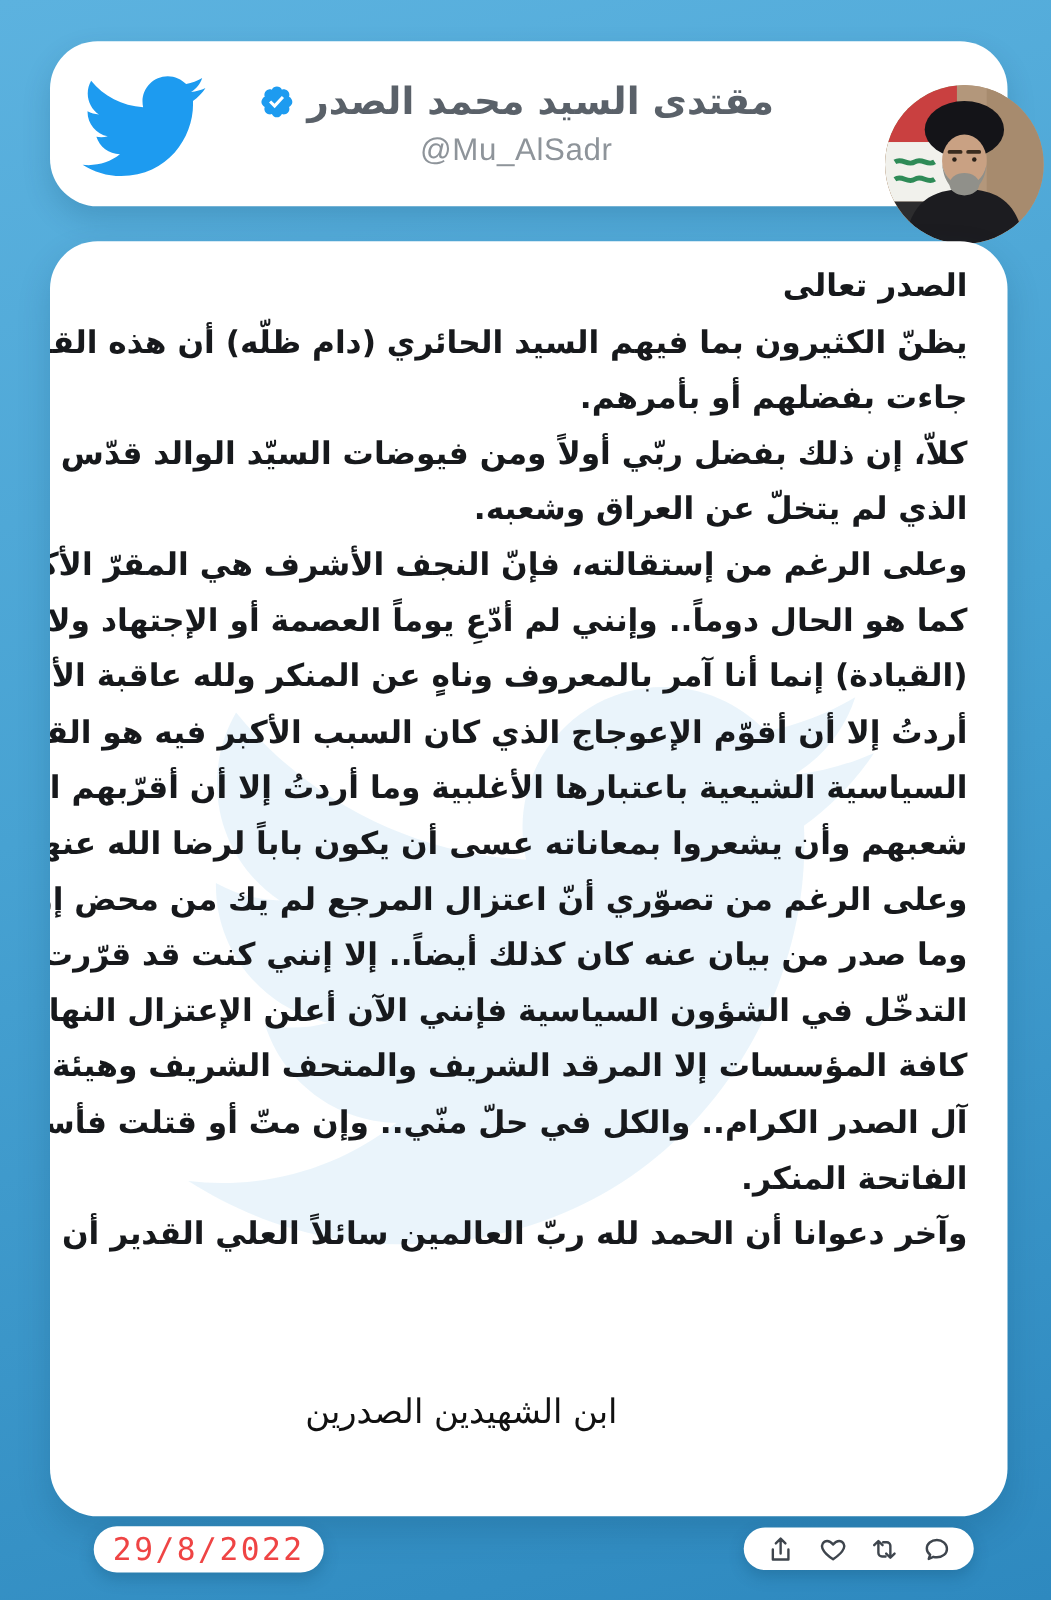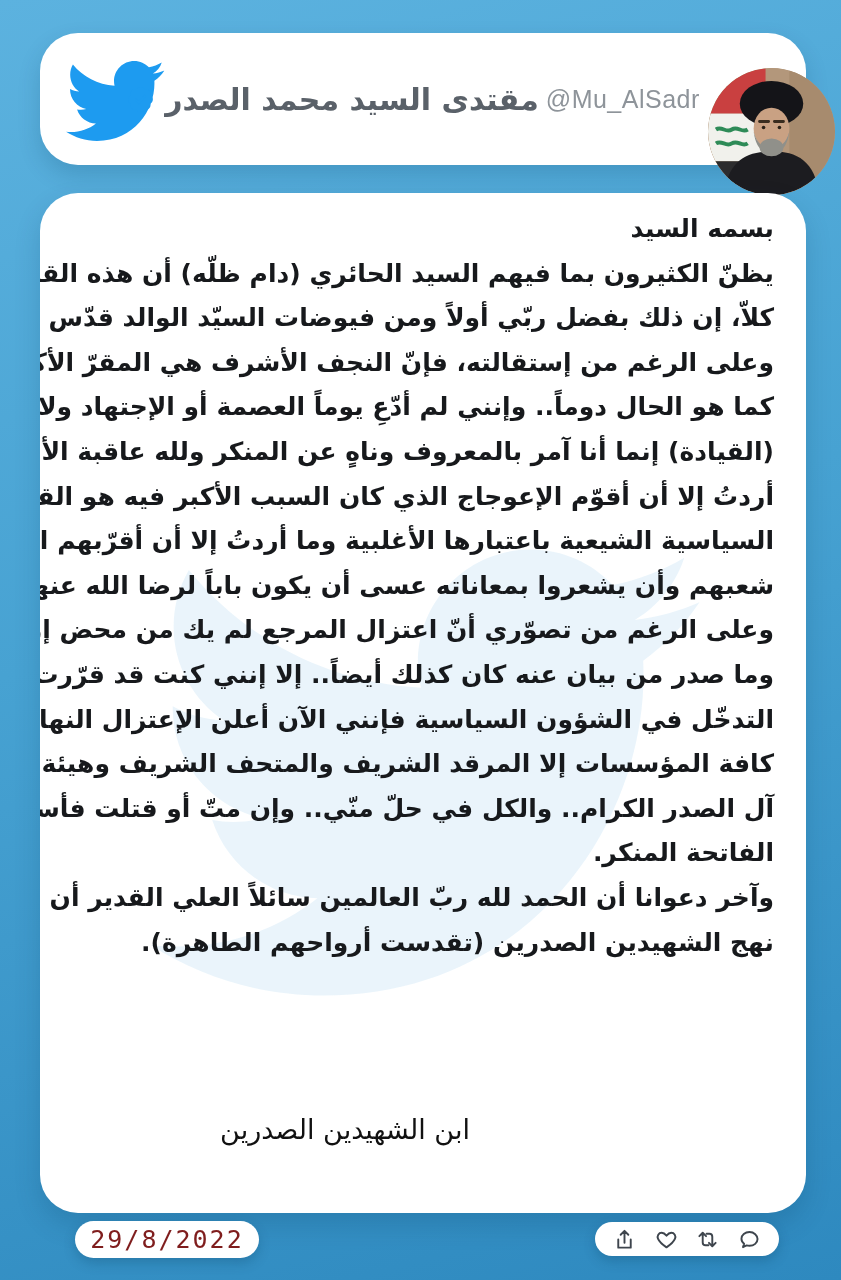--- a/index.html
+++ b/index.html
@@ -27,7 +27,7 @@
   .logo{position:absolute;left:22px;top:16px;width:104px;height:100px;color:var(--twitter-blue);}
   .id-block{
     position:absolute;left:140px;right:160px;top:0;height:100%;
-    display:flex;flex-direction:row;align-items:center;justify-content:center;gap:7px;
+    display:flex;flex-direction:column;align-items:center;justify-content:center;gap:7px;
   }
   .name-row{display:flex;flex-direction:row;align-items:center;gap:10px;direction:rtl;}
   .display-name{

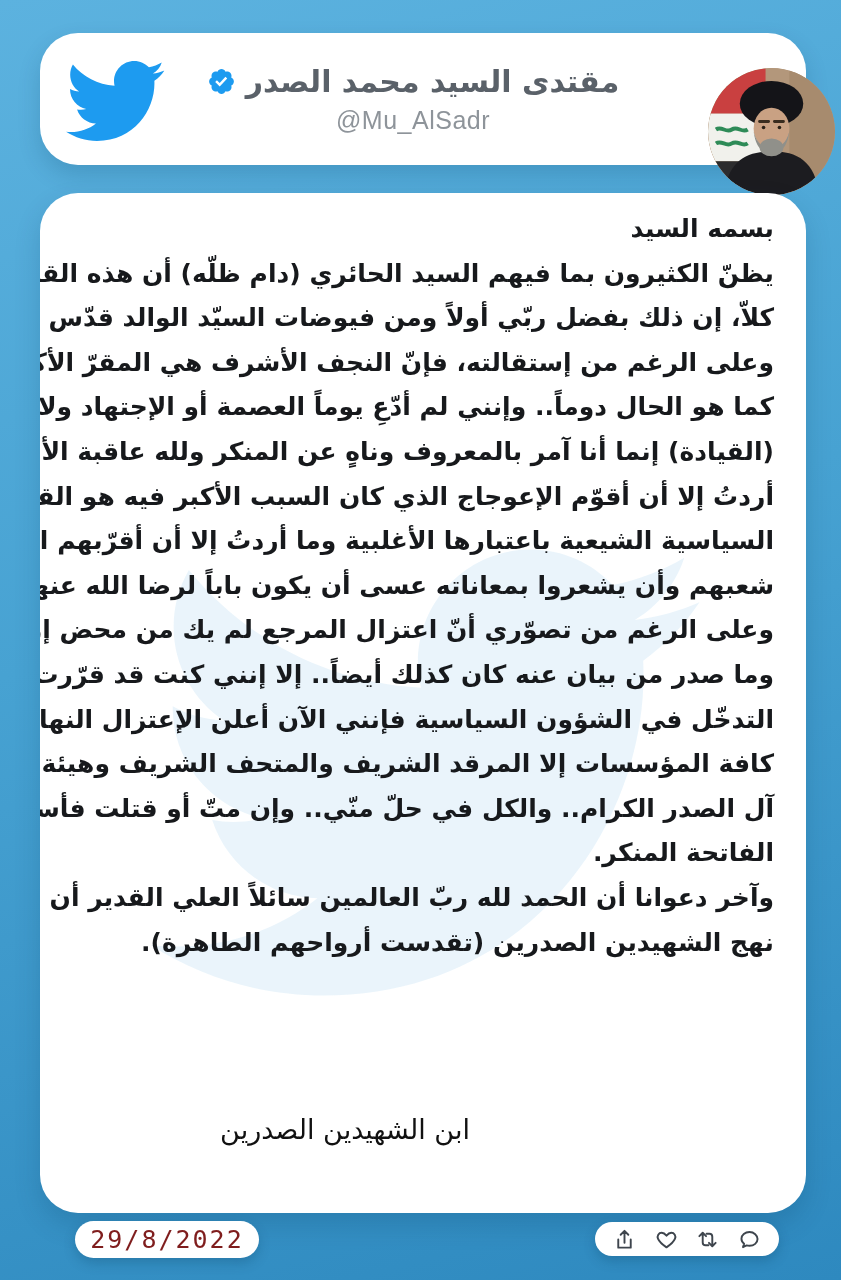--- a/index.html
+++ b/index.html
@@ -144,7 +144,7 @@
     </span>
 
     <div class="lines">
-        <div class="tweet-line">بسمه السيد</div>
+        <div class="tweet-line">الصدر تعالى</div>
         <div class="tweet-line">يظنّ الكثيرون بما فيهم السيد الحائري (دام ظلّه) أن هذه القيادة</div>
         <div class="tweet-line">كلاّ، إن ذلك بفضل ربّي أولاً ومن فيوضات السيّد الوالد قدّس سرّه..</div>
         <div class="tweet-line">وعلى الرغم من إستقالته، فإنّ النجف الأشرف هي المقرّ الأكبر للمرجعية</div>

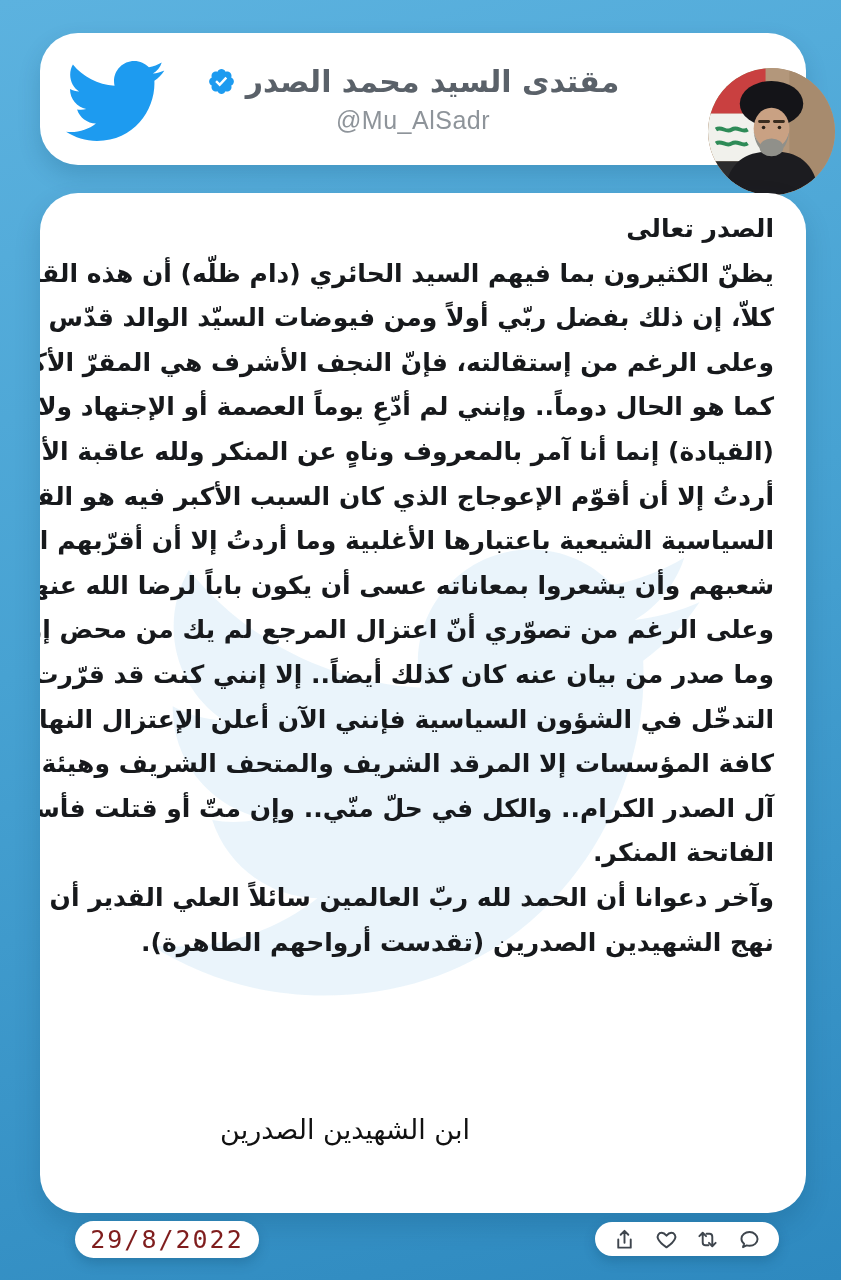--- a/index.html
+++ b/index.html
@@ -146,6 +146,7 @@
     <div class="lines">
         <div class="tweet-line">الصدر تعالى</div>
         <div class="tweet-line">يظنّ الكثيرون بما فيهم السيد الحائري (دام ظلّه) أن هذه القيادة</div>
+        <div class="tweet-line">جاءت بفضلهم أو بأمرهم.</div>
         <div class="tweet-line">كلاّ، إن ذلك بفضل ربّي أولاً ومن فيوضات السيّد الوالد قدّس سرّه..</div>
         <div class="tweet-line">وعلى الرغم من إستقالته، فإنّ النجف الأشرف هي المقرّ الأكبر للمرجعية</div>
         <div class="tweet-line">كما هو الحال دوماً.. وإنني لم أدّعِ يوماً العصمة أو الإجتهاد ولا حتى</div>

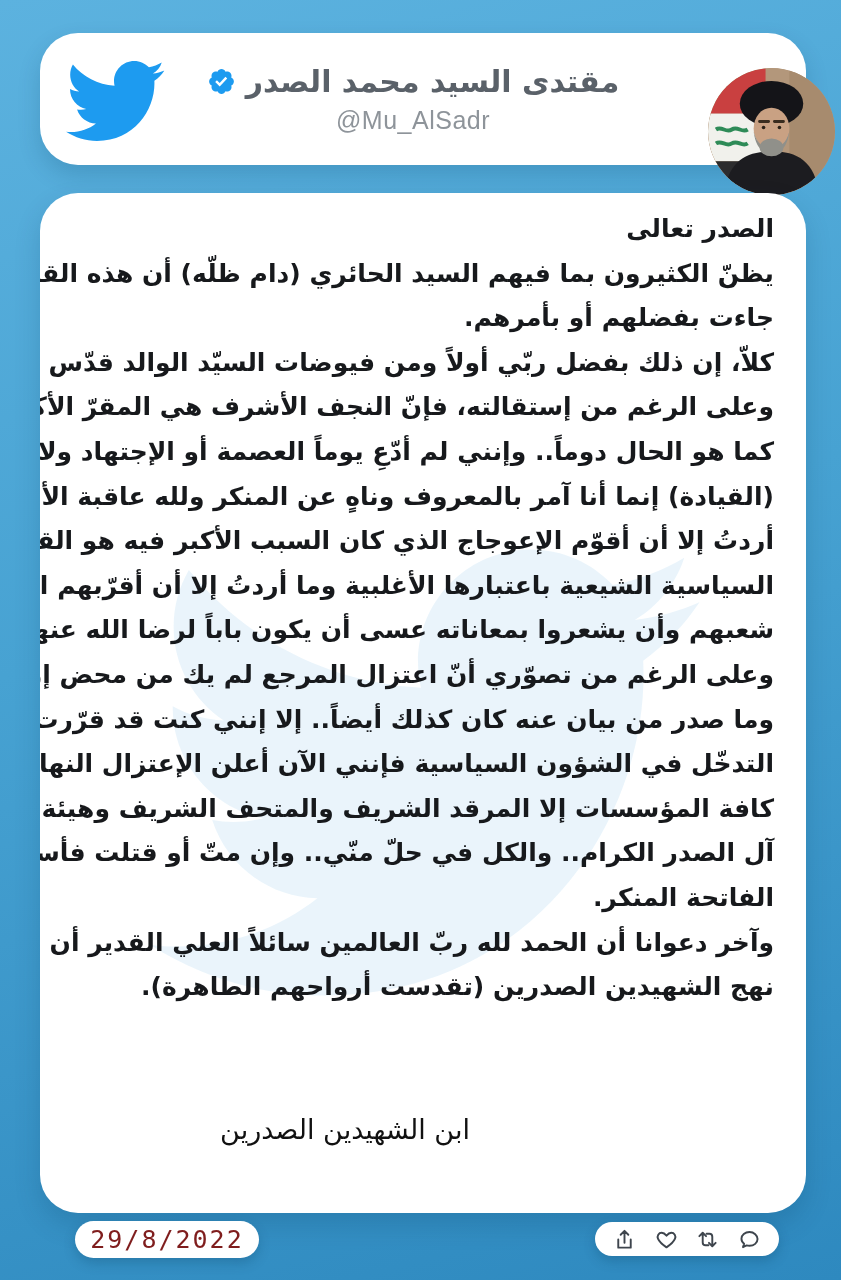--- a/index.html
+++ b/index.html
@@ -148,6 +148,7 @@
         <div class="tweet-line">يظنّ الكثيرون بما فيهم السيد الحائري (دام ظلّه) أن هذه القيادة</div>
         <div class="tweet-line">جاءت بفضلهم أو بأمرهم.</div>
         <div class="tweet-line">كلاّ، إن ذلك بفضل ربّي أولاً ومن فيوضات السيّد الوالد قدّس سرّه..</div>
+        <div class="tweet-line">الذي لم يتخلّ عن العراق وشعبه.</div>
         <div class="tweet-line">وعلى الرغم من إستقالته، فإنّ النجف الأشرف هي المقرّ الأكبر للمرجعية</div>
         <div class="tweet-line">كما هو الحال دوماً.. وإنني لم أدّعِ يوماً العصمة أو الإجتهاد ولا حتى</div>
         <div class="tweet-line">(القيادة) إنما أنا آمر بالمعروف وناهٍ عن المنكر ولله عاقبة الأمور.. وما</div>

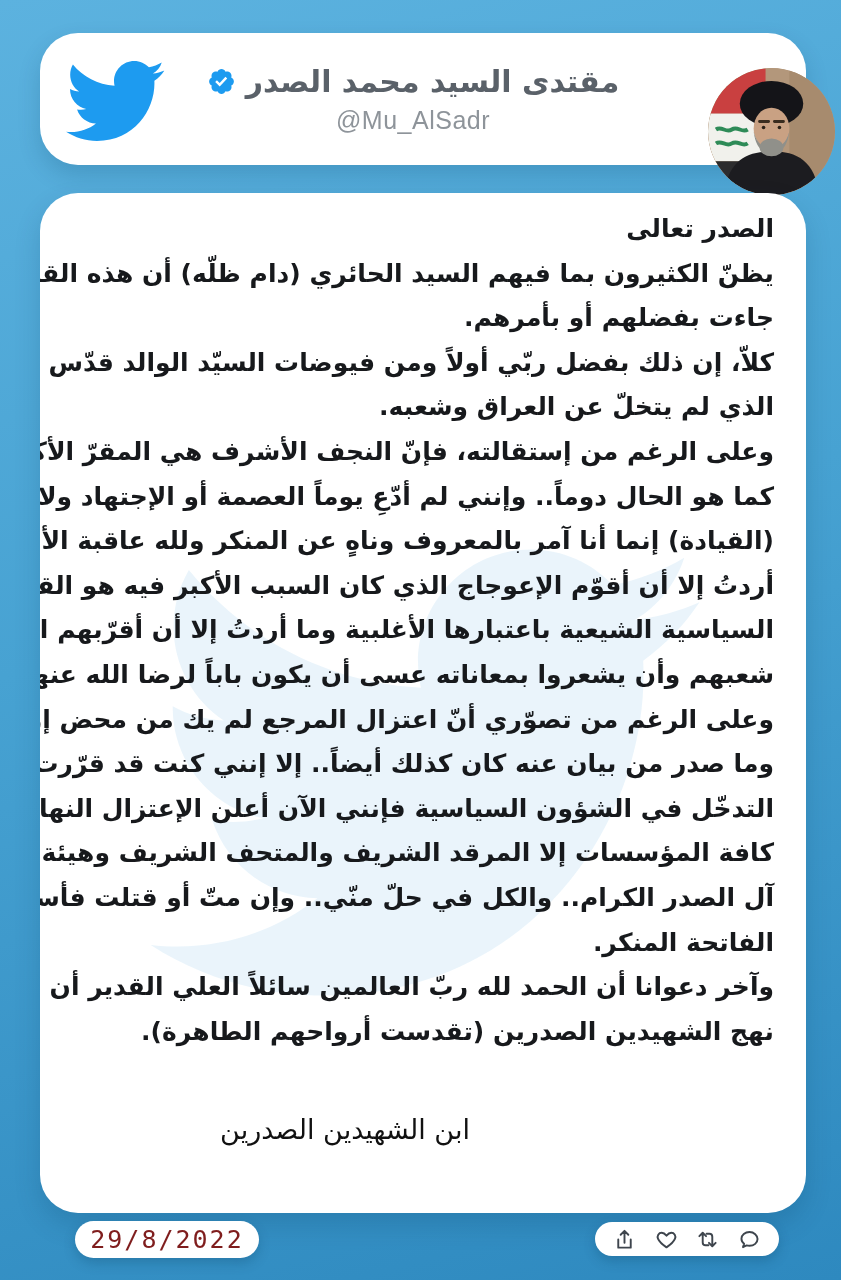--- a/index.html
+++ b/index.html
@@ -162,7 +162,6 @@
         <div class="tweet-line">آل الصدر الكرام.. والكل في حلّ منّي.. وإن متّ أو قتلت فأسألكم</div>
         <div class="tweet-line">الفاتحة المنكر.</div>
         <div class="tweet-line">وآخر دعوانا أن الحمد لله ربّ العالمين سائلاً العلي القدير أن يثبتنا على</div>
-        <div class="tweet-line">نهج الشهيدين الصدرين (تقدست أرواحهم الطاهرة).</div>
       </div>
 
     <div class="signature">

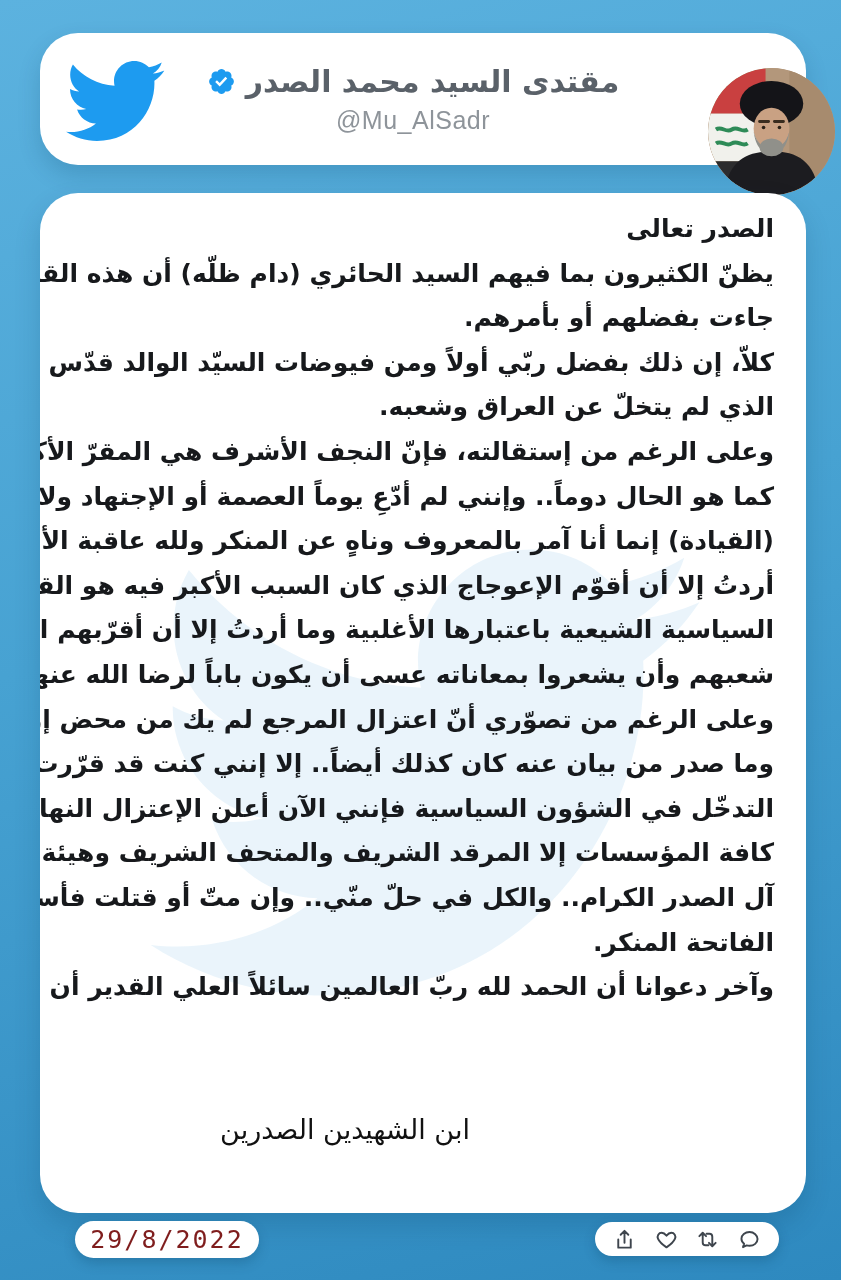--- a/index.html
+++ b/index.html
@@ -61,7 +61,7 @@
     line-height:44.6px;height:44.6px;white-space:nowrap;
   }
   .signature{
-    position:absolute;left:140px;top:912px;width:330px;text-align:center;direction:rtl;
+    position:absolute;left:124px;top:912px;width:330px;text-align:right;direction:rtl;
   }
   .signature-line{
     font-size:27px;font-weight:400;color:#111;line-height:50px;white-space:nowrap;

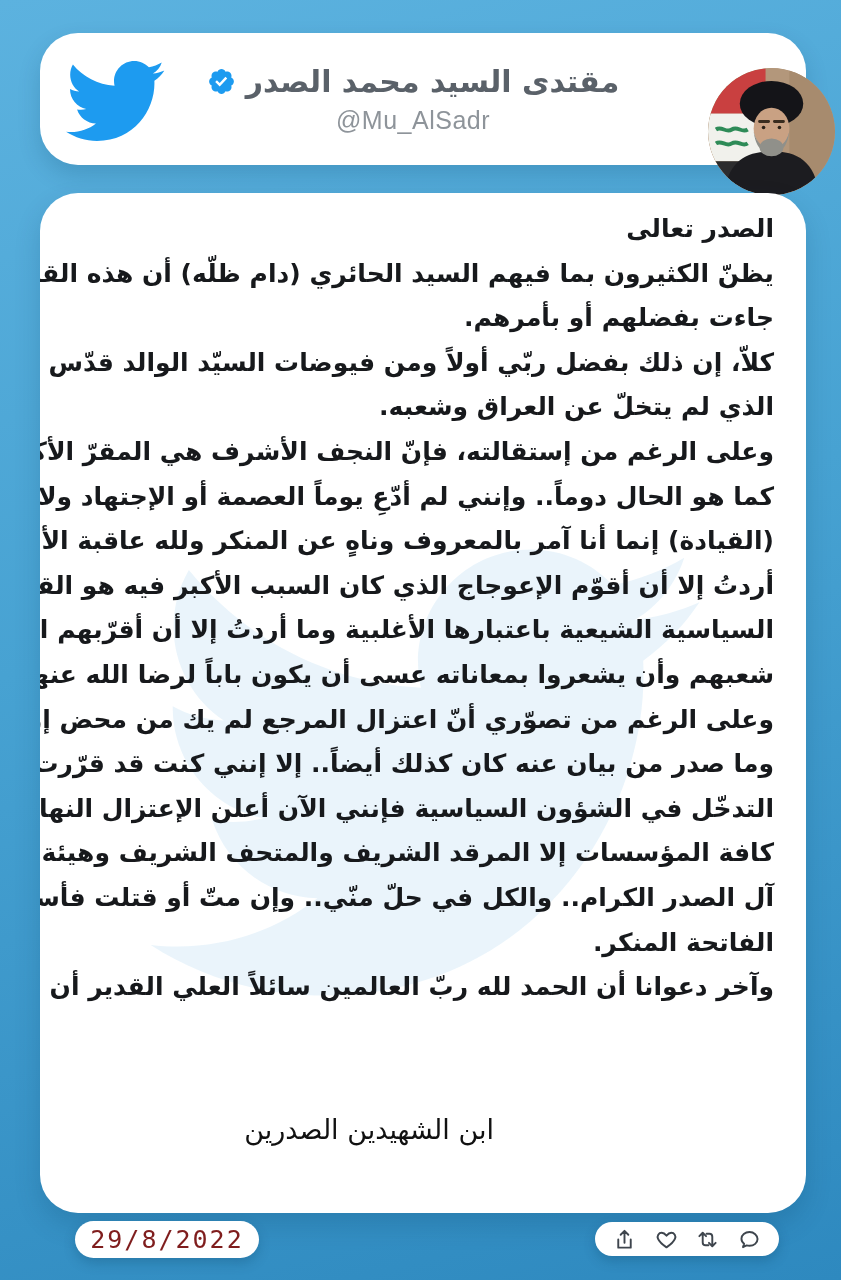--- a/index.html
+++ b/index.html
@@ -72,7 +72,7 @@
     background:#fff;box-shadow:0 5px 12px rgba(8,58,90,.25);
     display:flex;align-items:center;justify-content:center;
     font-family:"DejaVu Sans Mono","Liberation Mono",monospace;
-    font-size:25px;color:#7f1d1d;letter-spacing:2px;
+    font-size:25px;color:#ef4444;letter-spacing:2px;
   }
   .actions-pill{
     position:absolute;left:595px;top:1222px;width:184px;height:34px;border-radius:17px;

